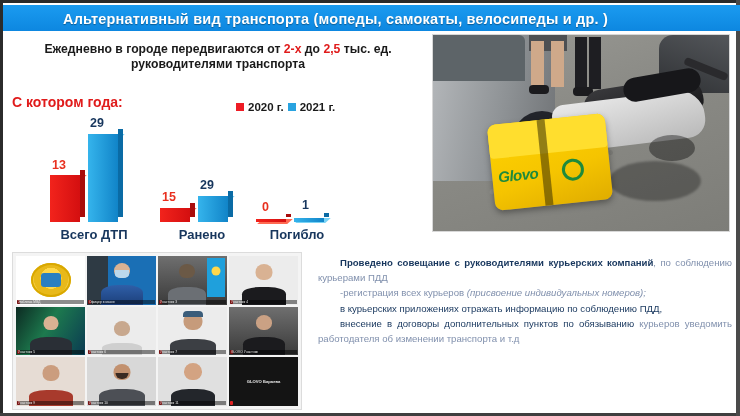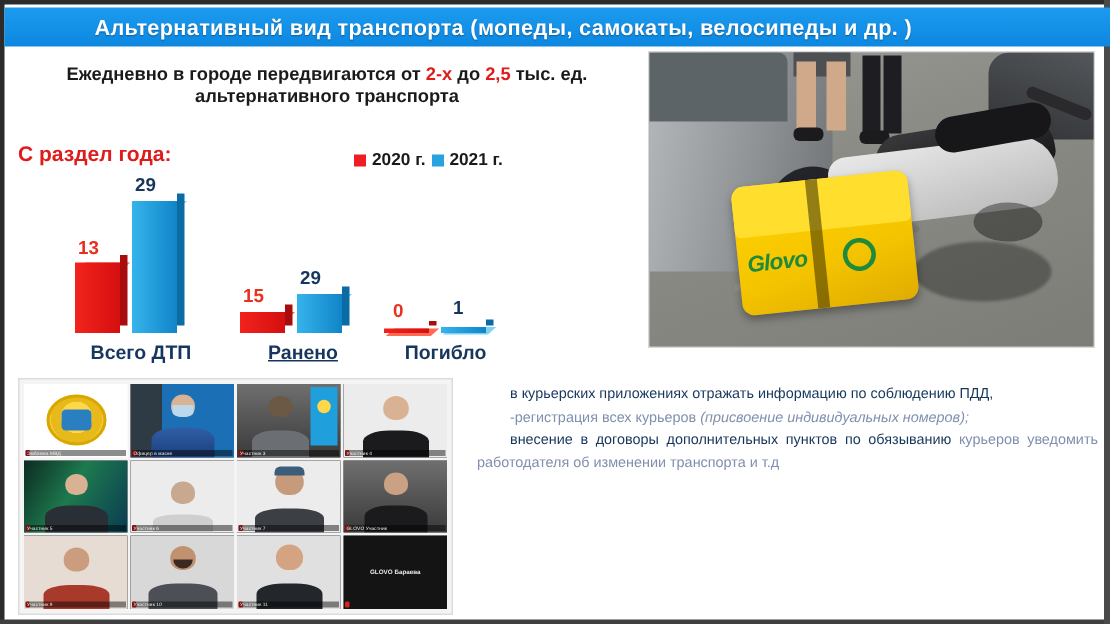--- a/index.html
+++ b/index.html
@@ -158,7 +158,7 @@
 
   <div id="intro">
     <span>Ежедневно в городе передвигаются от </span><span class="hl">2-х</span><span> до </span><span class="hl">2,5</span><span> тыс. ед.</span>
-    <div>альтернативного транспорта</div>
+    <div>руководителями транспорта</div>
   </div>
 
   <div id="since">С раздел года:</div>

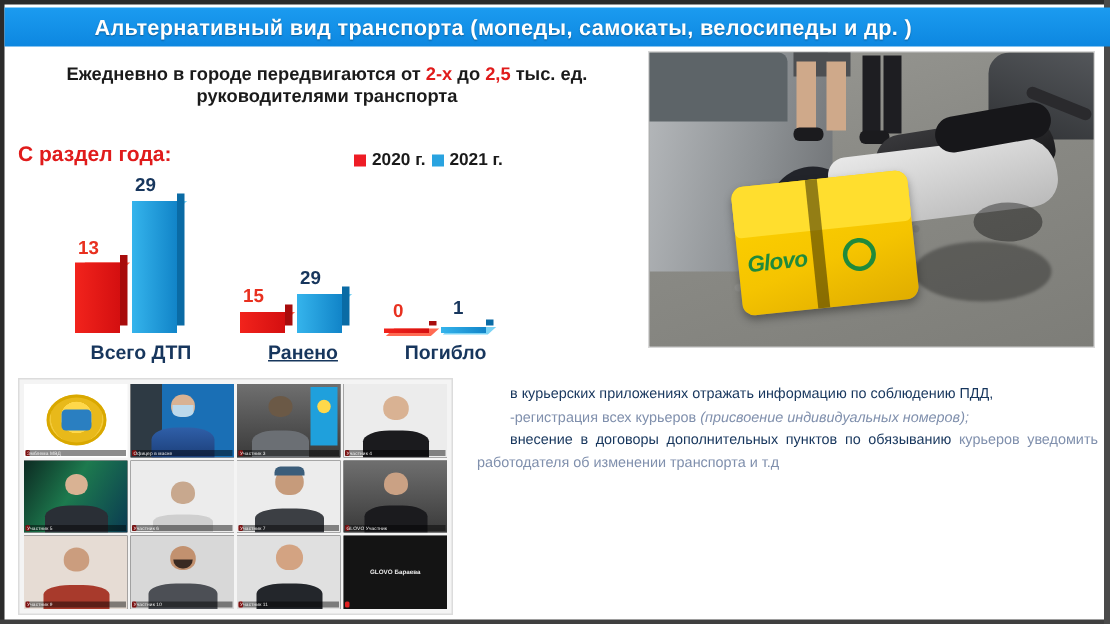--- a/index.html
+++ b/index.html
@@ -161,7 +161,7 @@
     <div>руководителями транспорта</div>
   </div>
 
-  <div id="since">С раздел года:</div>
+  <div id="since">С котором года:</div>
 
   <div id="legend">
     <div class="lg">

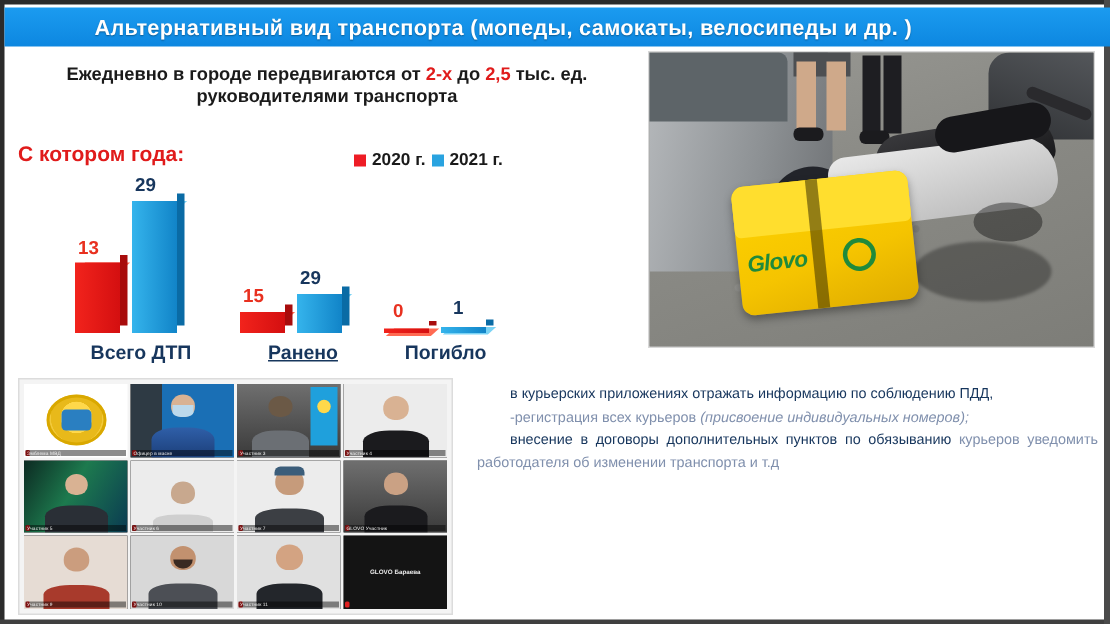--- a/index.html
+++ b/index.html
@@ -211,7 +211,7 @@
         </div>
         <div class="vlabel blue" style="left:44px;bottom:30px;">29</div>
       </div>
-      <div class="cat" style="left:-6px;bottom:-20px;width:104px;text-decoration:underline;">Ранено</div>
+      <div class="cat" style="left:-6px;bottom:-20px;width:104px;">Ранено</div>
     </div>
 
     <div class="group" style="left:244px;width:92px;height:104px;">

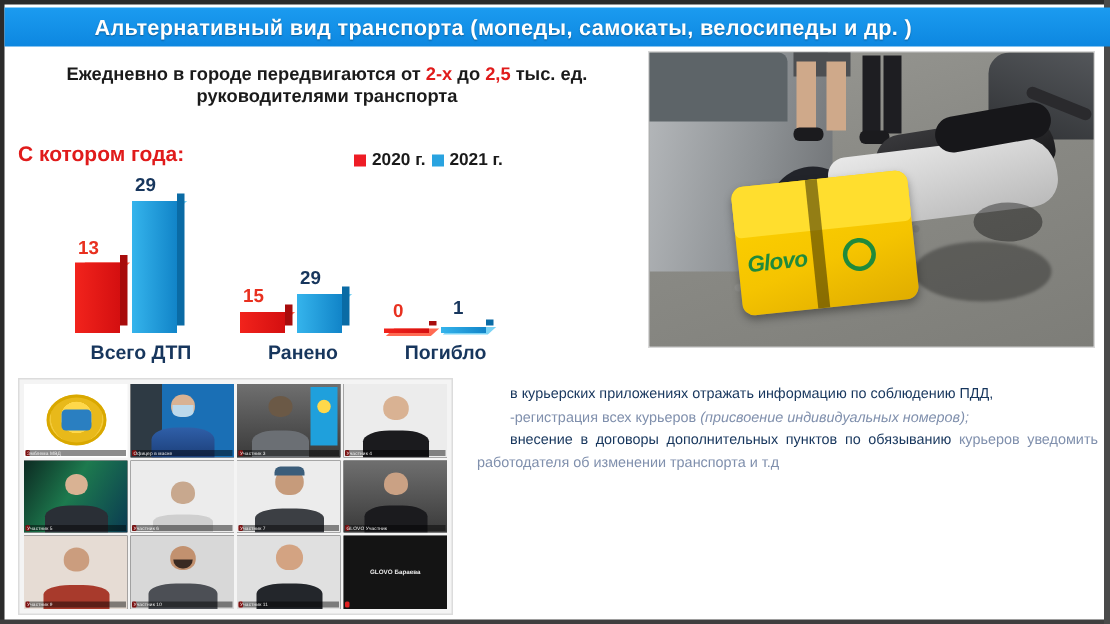--- a/index.html
+++ b/index.html
@@ -369,6 +369,9 @@
   </div>
 
   <div id="txt">
+    <p class="ind">
+      <span class="b">Проведено совещание с руководителями курьерских компаний</span><span class="faint">, по соблюдению курьерами ПДД</span>
+    </p>
     <p class="ind">в курьерских приложениях отражать информацию по соблюдению ПДД,</p>
     <p class="ind">
       <span class="faint">-регистрация всех курьеров </span><span class="faint it">(присвоение индивидуальных номеров);</span>

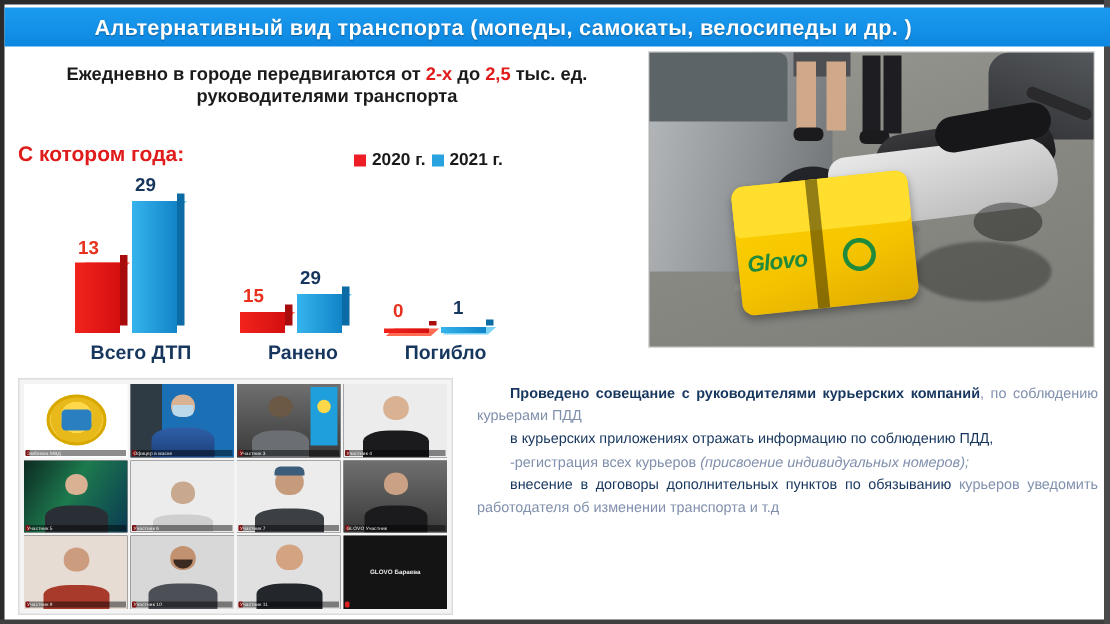--- a/index.html
+++ b/index.html
@@ -372,10 +372,10 @@
     <p class="ind">
       <span class="b">Проведено совещание с руководителями курьерских компаний</span><span class="faint">, по соблюдению курьерами ПДД</span>
     </p>
-    <p class="ind">в курьерских приложениях отражать информацию по соблюдению ПДД,</p>
     <p class="ind">
       <span class="faint">-регистрация всех курьеров </span><span class="faint it">(присвоение индивидуальных номеров);</span>
     </p>
+    <p class="ind">в курьерских приложениях отражать информацию по соблюдению ПДД,</p>
     <p class="ind">
       <span>внесение в договоры дополнительных пунктов по обязыванию </span><span class="faint">курьеров уведомить работодателя об изменении  транспорта и т.д</span>
     </p>

